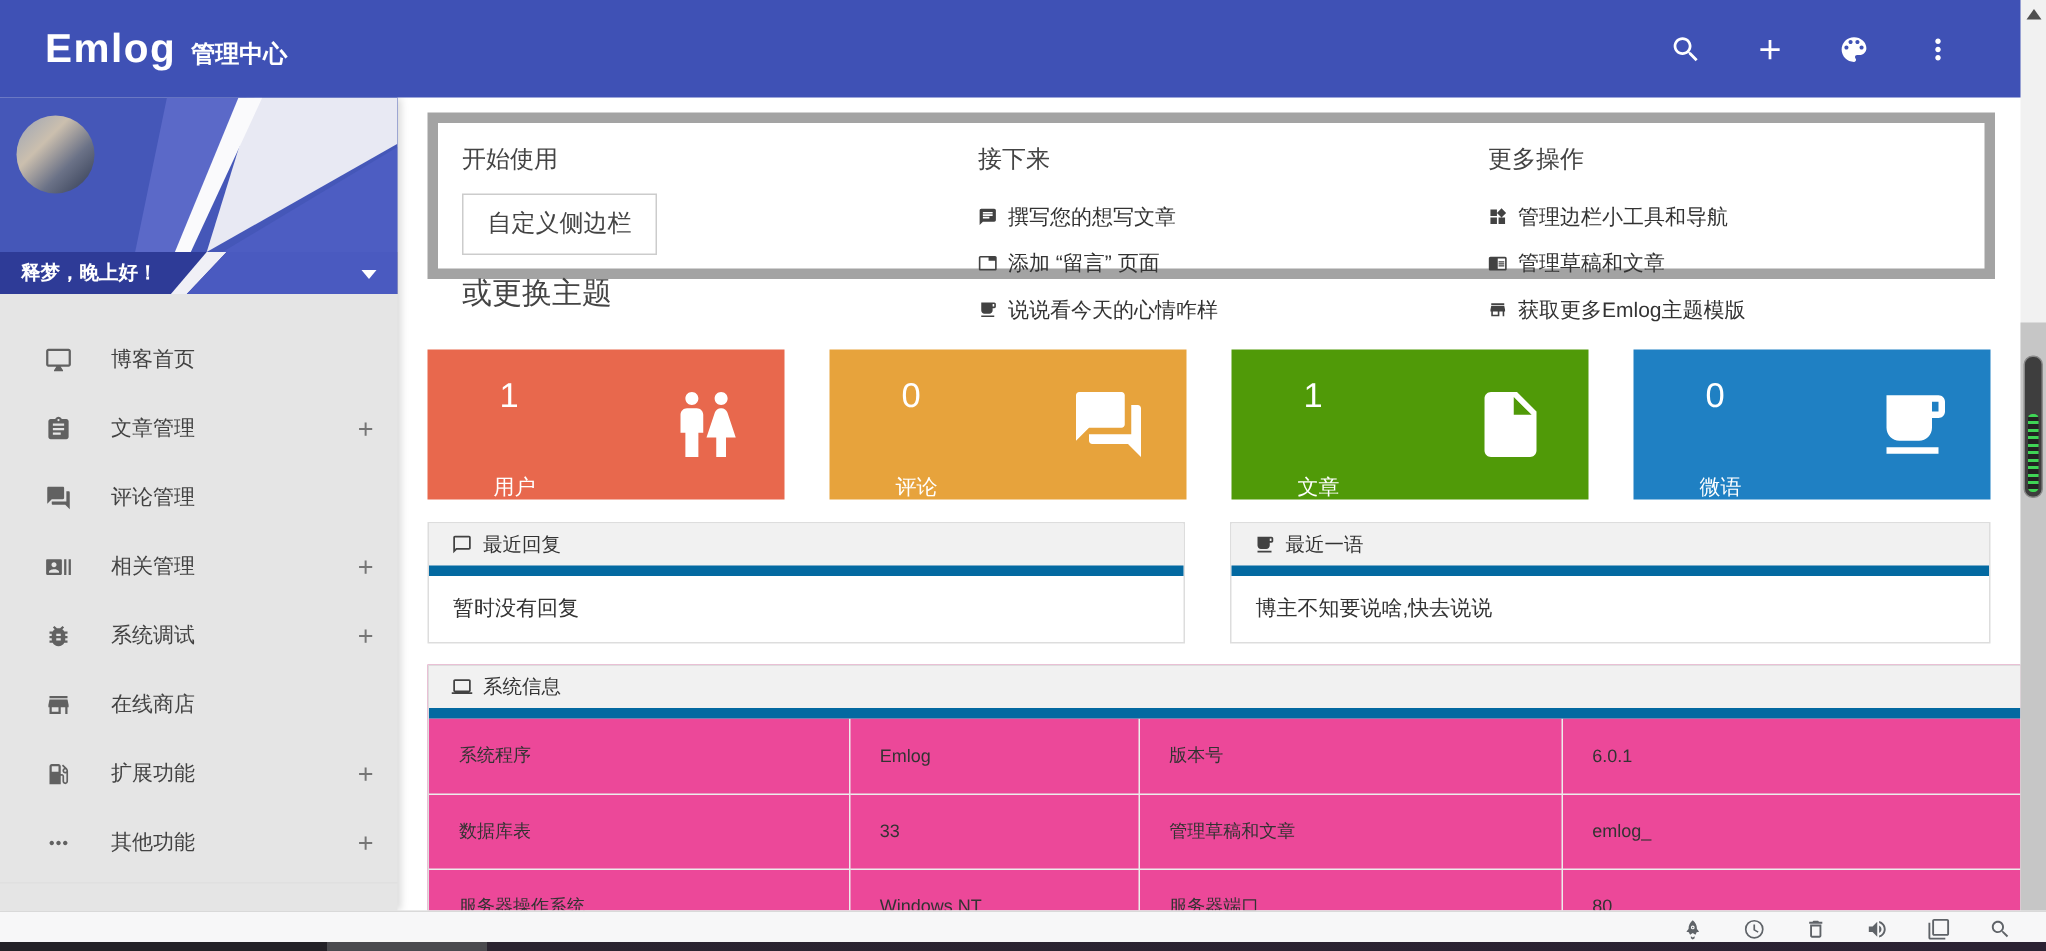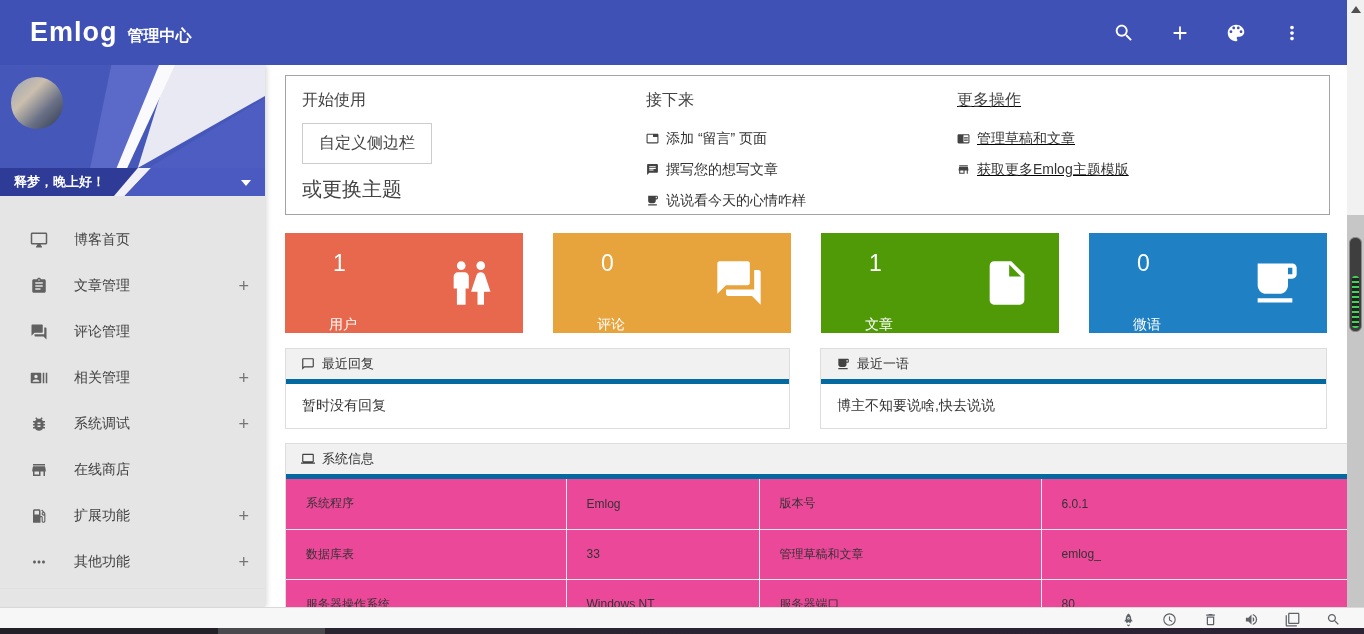--- a/index.html
+++ b/index.html
@@ -47,7 +47,7 @@
   
   .main { position:absolute; left:265px; top:65px; width:1082px; height:542px; background:#fff; overflow:hidden; }
 
-  .welcome { position:absolute; left:20px; top:10px; width:1045px; height:140px; background:#fff; border:1px solid #a3a3a3; }
+  .welcome { position:absolute; left:20px; top:10px; width:1045px; height:111px; background:#fff; border:7px solid #a3a3a3; }
   .wcol { position:absolute; top:14px; }
   .wcol.c1 { left:16px; width:330px; }
   .wcol.c2 { left:360px; width:330px; }

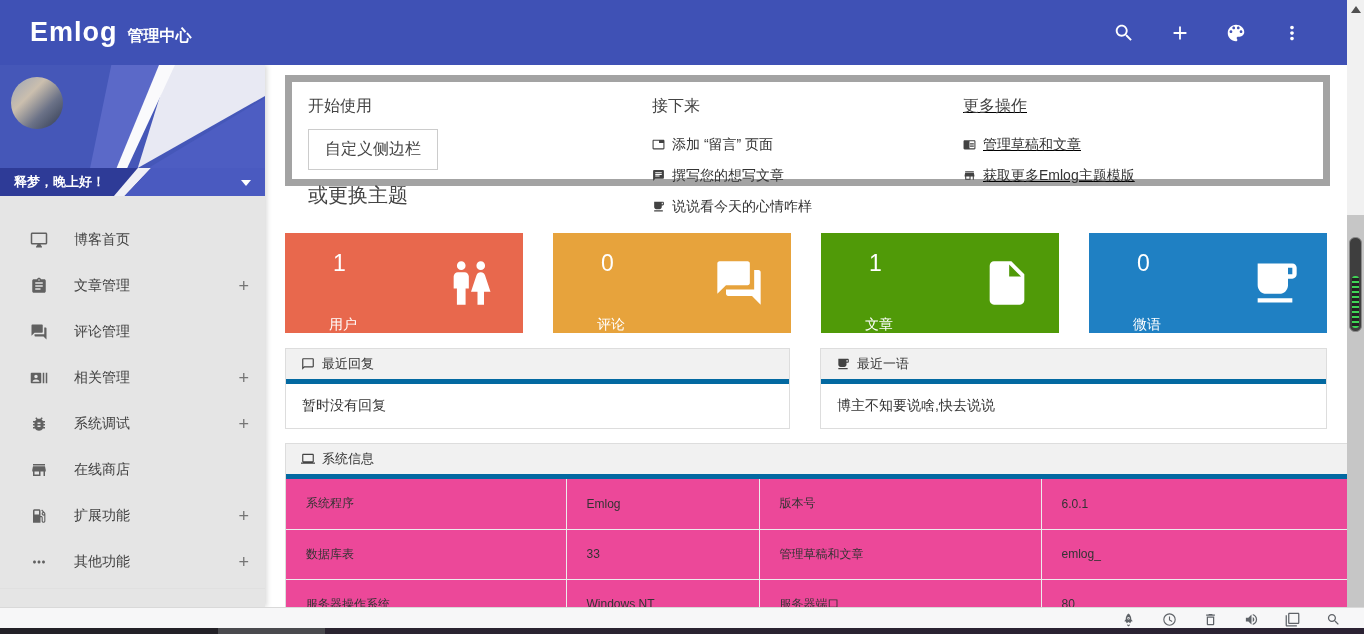--- a/index.html
+++ b/index.html
@@ -51,7 +51,7 @@
   .wcol { position:absolute; top:14px; }
   .wcol.c1 { left:16px; width:330px; }
   .wcol.c2 { left:360px; width:330px; }
-  .wcol.c3 { left:671px; width:330px;text-decoration:underline; }
+  .wcol.c3 { left:700px; width:330px; }
   .wcol-title { font-size:16px; color:#444; margin-bottom:12px; }
   .wbtn { display:inline-block; border:1px solid #ccc; background:#fff; padding:9px 16px; font-size:16px; color:#444; cursor:pointer; font-family:inherit; }
   .wlink { display:block; margin-top:12px; font-size:20px; color:#444; text-decoration:none; cursor:pointer; }

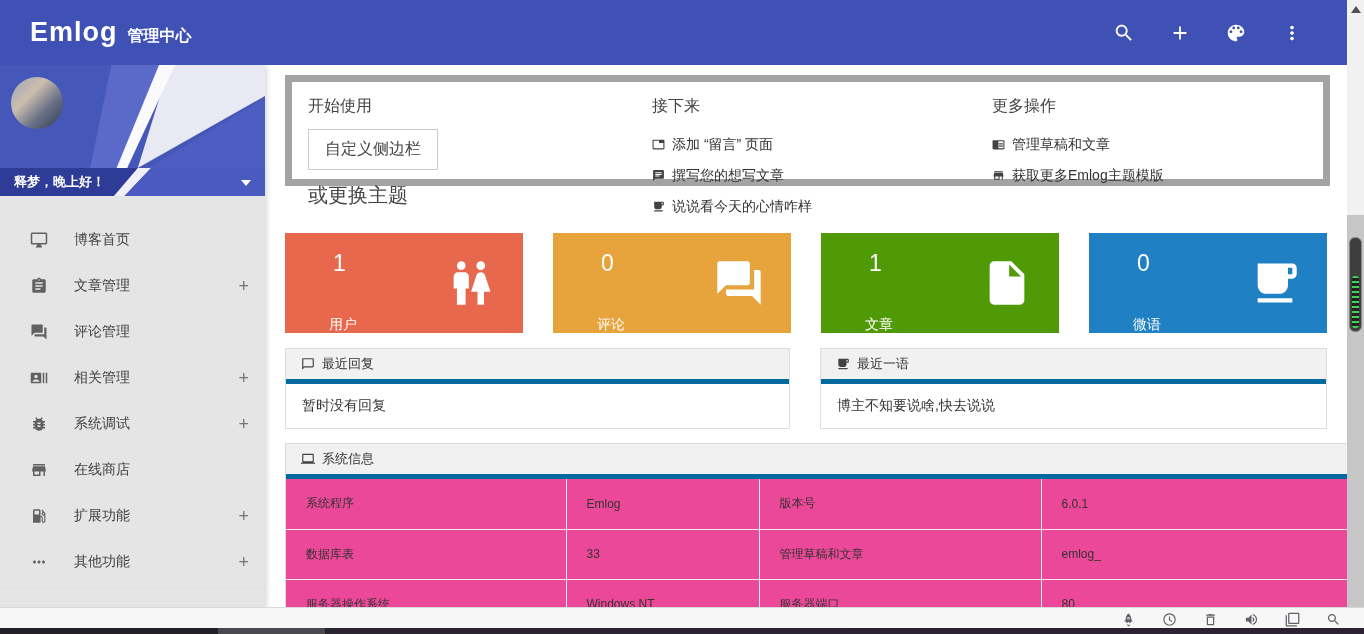--- a/index.html
+++ b/index.html
@@ -245,6 +245,12 @@
     <div class="wcol c3">
       <div class="wcol-title">更多操作</div>
       <ul class="wlist">
+        <li>
+          <svg viewBox="0 0 24 24">
+              <path d="M13 13v8h8v-8h-8zM3 21h8v-8H3v8zM3 3v8h8V3H3zm13.66-1.31L11 7.34 16.66 13l5.66-5.66-5.66-5.65z"></path>
+            </svg>
+          <span>管理边栏小工具和导航</span>
+        </li>
         <li>
           <svg viewBox="0 0 24 24">
               <path d="M13 12h7v1.5h-7zm0-2.5h7V11h-7zm0 5h7V16h-7zM21 4H3c-1.1 0-2 .9-2 2v13c0 1.1.9 2 2 2h18c1.1 0 2-.9 2-2V6c0-1.1-.9-2-2-2zm0 15h-9V6h9v13z"></path>

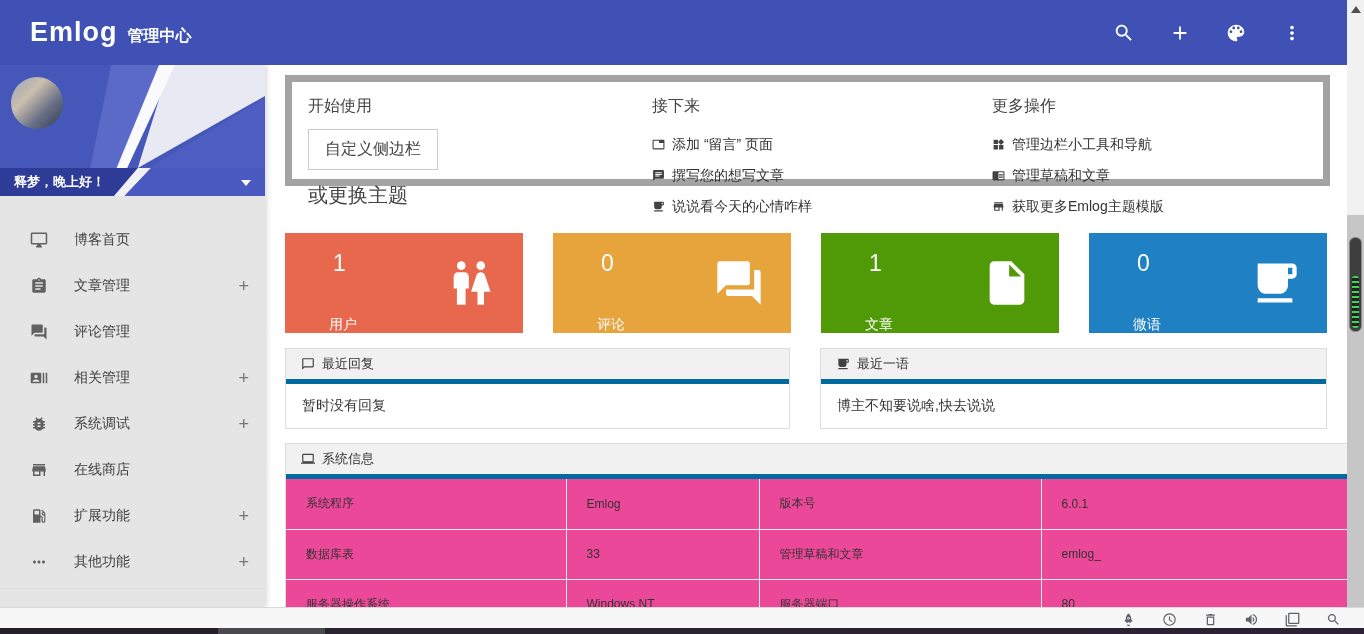--- a/index.html
+++ b/index.html
@@ -224,15 +224,15 @@
       <ul class="wlist">
         <li>
           <svg viewBox="0 0 24 24">
+              <path d="M20 2H4c-1.1 0-2 .9-2 2v18l4-4h14c1.1 0 2-.9 2-2V4c0-1.1-.9-2-2-2zM6 9h12v2H6V9zm8 5H6v-2h8v2zm4-6H6V6h12v2z"></path>
+            </svg>
+          <span>撰写您的想写文章</span>
+        </li>
+        <li>
+          <svg viewBox="0 0 24 24">
               <path d="M21 3H3c-1.1 0-2 .9-2 2v14c0 1.1.9 2 2 2h18c1.1 0 2-.9 2-2V5c0-1.1-.9-2-2-2zm0 16H3V5h10v4h8v10z"></path>
             </svg>
           <span>添加 “留言” 页面</span>
-        </li>
-        <li>
-          <svg viewBox="0 0 24 24">
-              <path d="M20 2H4c-1.1 0-2 .9-2 2v18l4-4h14c1.1 0 2-.9 2-2V4c0-1.1-.9-2-2-2zM6 9h12v2H6V9zm8 5H6v-2h8v2zm4-6H6V6h12v2z"></path>
-            </svg>
-          <span>撰写您的想写文章</span>
         </li>
         <li>
           <svg viewBox="0 0 24 24">

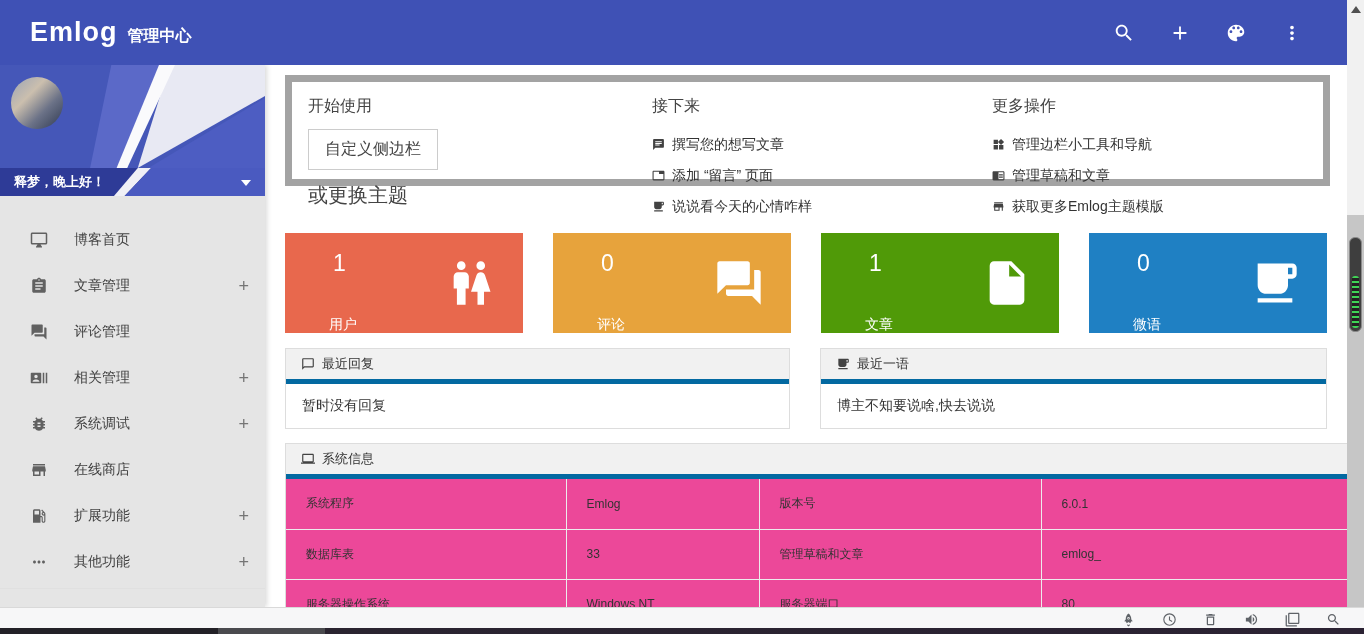--- a/index.html
+++ b/index.html
@@ -68,7 +68,7 @@
   .card.p0{left:0;} .card.p1{left:268px;} .card.p2{left:536px;} .card.p3{left:804px;}
 
   .panel { position:absolute; background:#fff; border:1px solid #ddd; }
-  .panel-head { height:35px; background:#f1f1f1; border-bottom:5px solid #0369a1; display:flex; align-items:center; padding:0 15px; font-size:13px; color:#333; }
+  .panel-head { height:35px; background:#f1f1f1; border-bottom:7px solid #0369a1; display:flex; align-items:center; padding:0 15px; font-size:13px; color:#333; }
   .panel-head svg { width:14px; height:14px; fill:#424242; margin-right:7px; }
   .panel-body { padding:13px 16px; font-size:14px; color:#333; }
   .p-replies { left:20px; top:283px; width:505px; }

